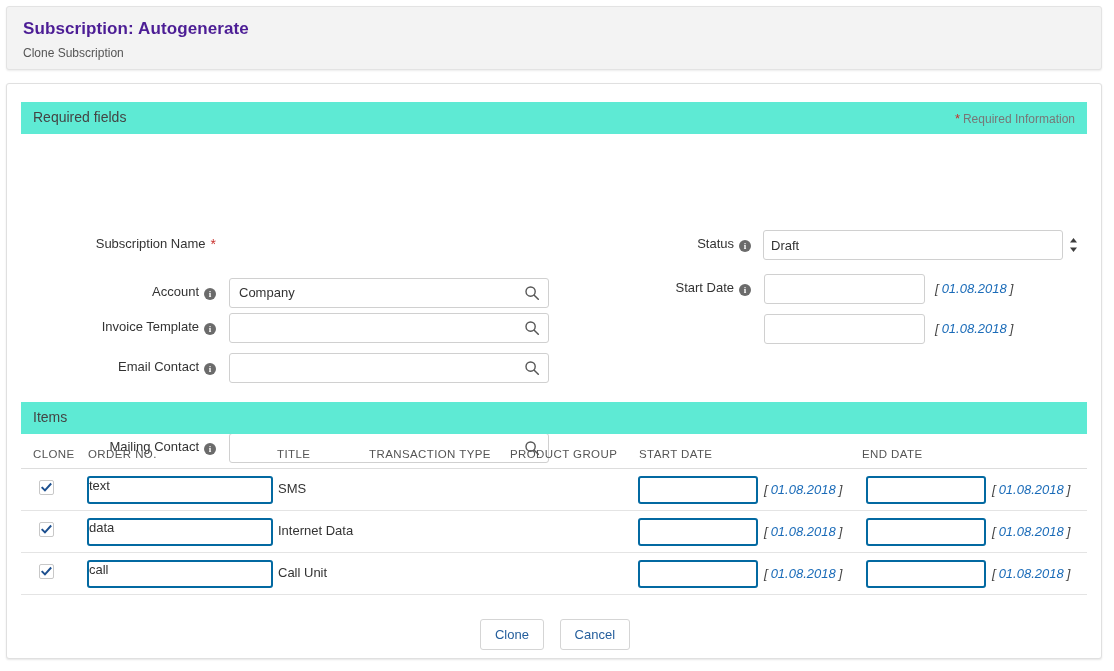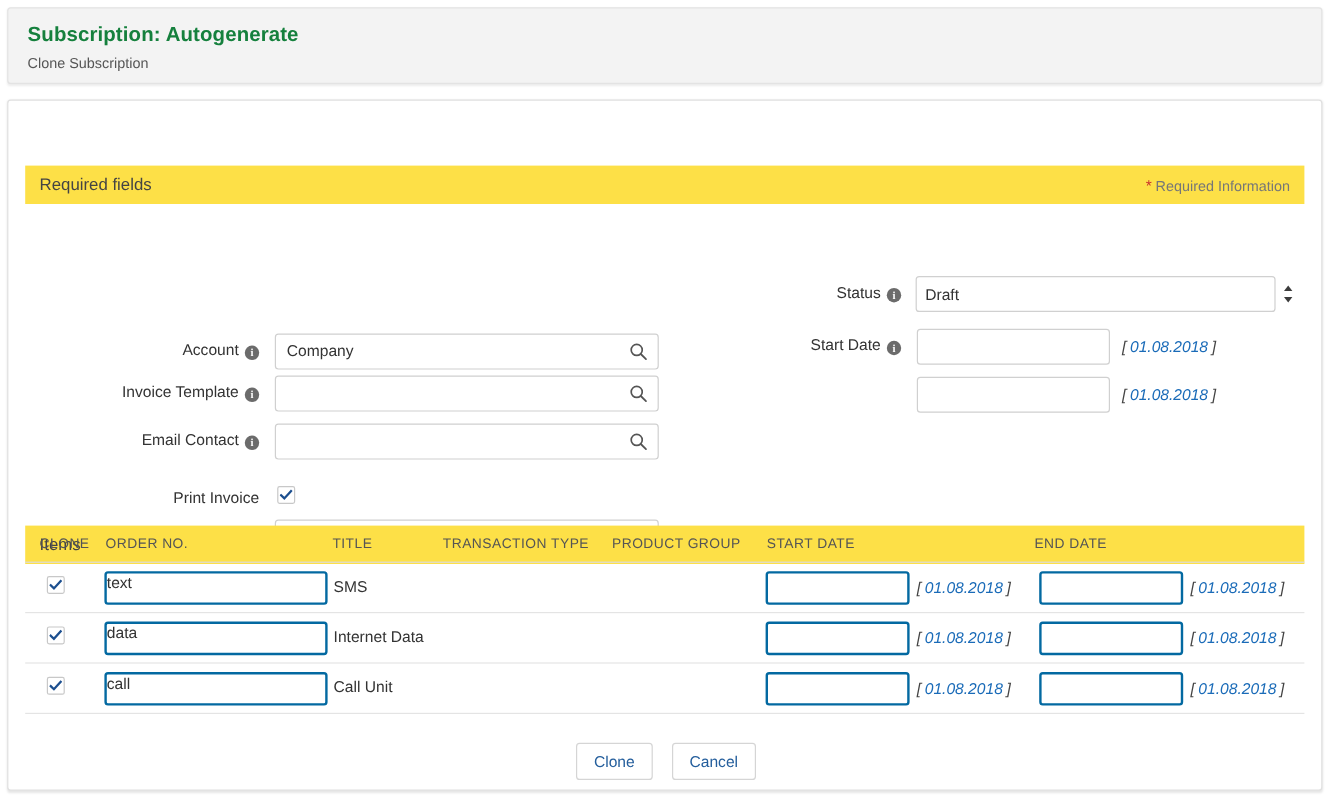--- a/index.html
+++ b/index.html
@@ -36,7 +36,7 @@
     top: 12px;
     font-size: 17px;
     font-weight: bold;
-    color: #15803d;
+    color: #4c1d95;
     letter-spacing: 0.1px;
   }
   .title-sub {

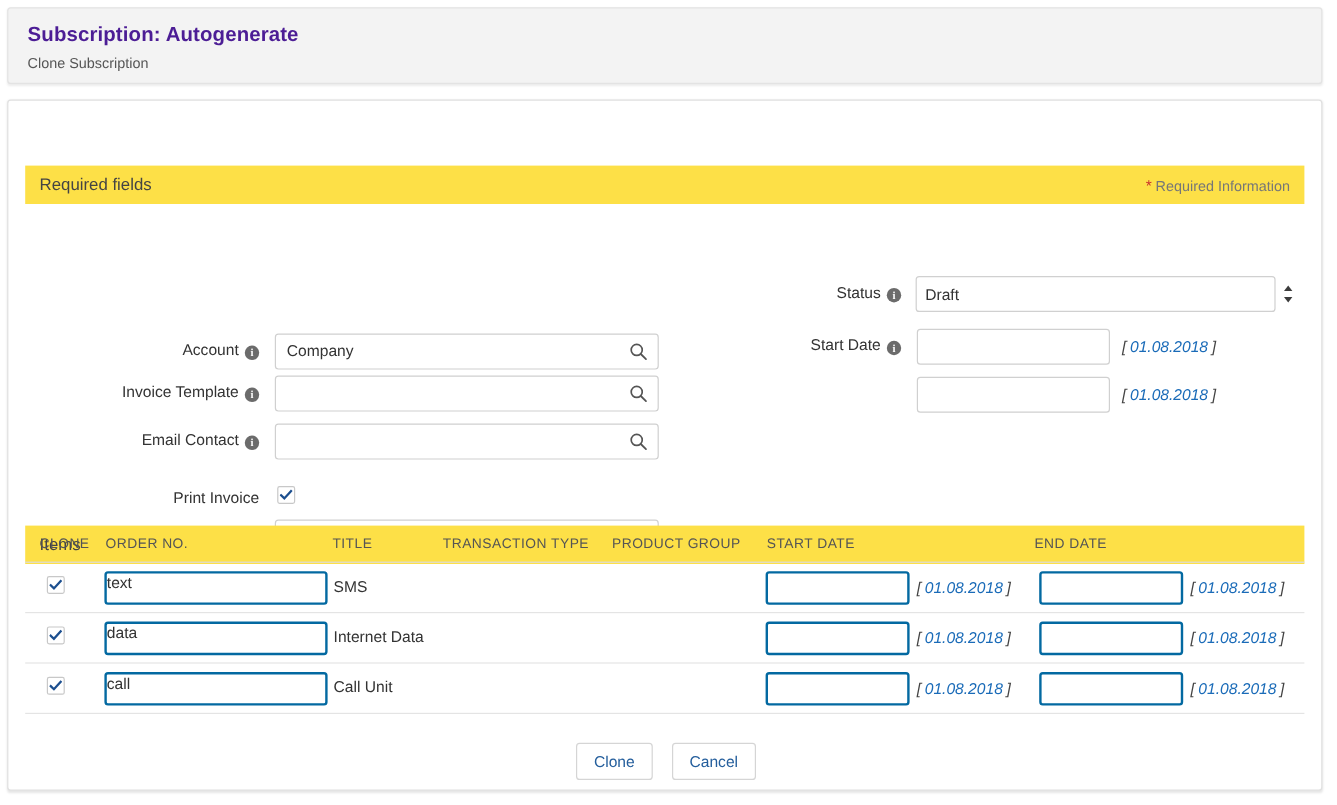--- a/index.html
+++ b/index.html
@@ -67,9 +67,8 @@
     left: 14px;
     width: 1066px;
     height: 32px;
-    background: #fde047;
-    box-sizing: border-box;
-    margin-top: 36px;
+    background: #5eead4;
+    box-sizing: border-box;
   }
   .section-bar .sect-title {
     position: absolute;

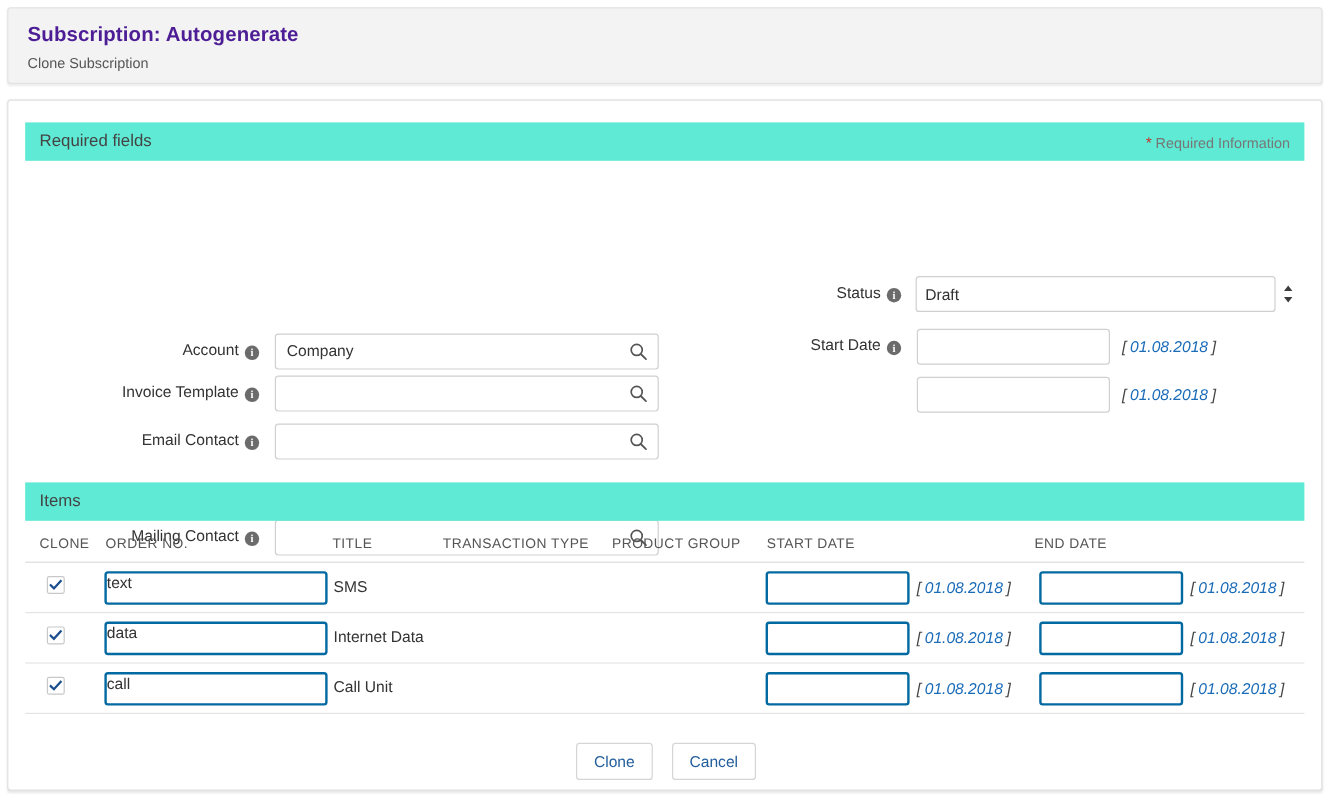--- a/index.html
+++ b/index.html
@@ -294,6 +294,11 @@
 
   <div class="form-area">
 
+    <div class="frow" style="left:0; top:96px; width:209px;">
+      <div class="flabel">
+        <span>Subscription Name</span><span class="star-req">*</span>
+      </div>
+    </div>
 
     <div class="frow" style="left:0; top:144px; width:209px;">
       <div class="flabel">

